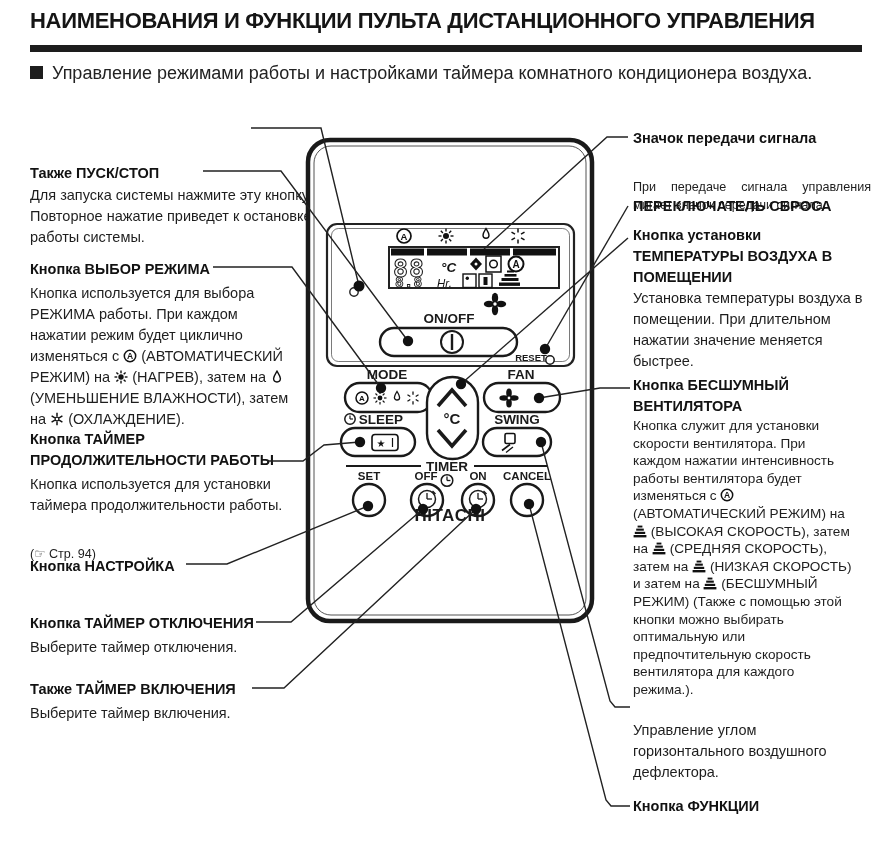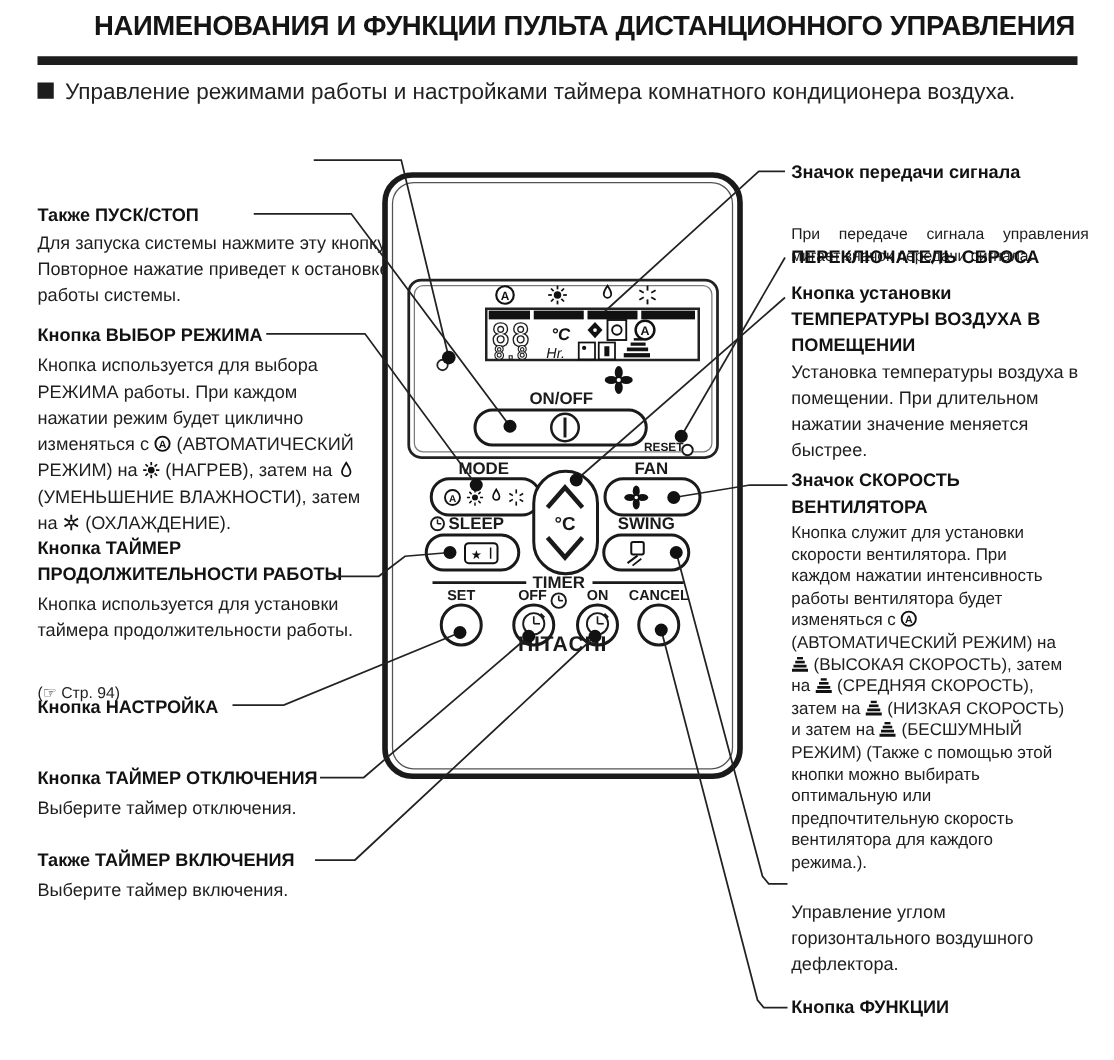--- a/index.html
+++ b/index.html
@@ -7,7 +7,7 @@
         font-family:"Liberation Sans",sans-serif;color:#1c1c1c;}
   .abs{position:absolute;}
   
-  #title{left:30px;top:8px;width:830px;font-size:22px;font-weight:bold;letter-spacing:-0.3px;color:#151515;text-align:right;}
+  #title{left:30px;top:8px;width:830px;font-size:22px;font-weight:bold;letter-spacing:-0.3px;color:#151515;}
   #rule{left:30px;top:45px;width:832px;height:7px;background:#1d1d1d;}
   #bullet{left:30px;top:66px;width:13px;height:13px;background:#1d1d1d;}
   #intro{left:52px;top:63px;width:780px;font-size:18px;color:#222;}

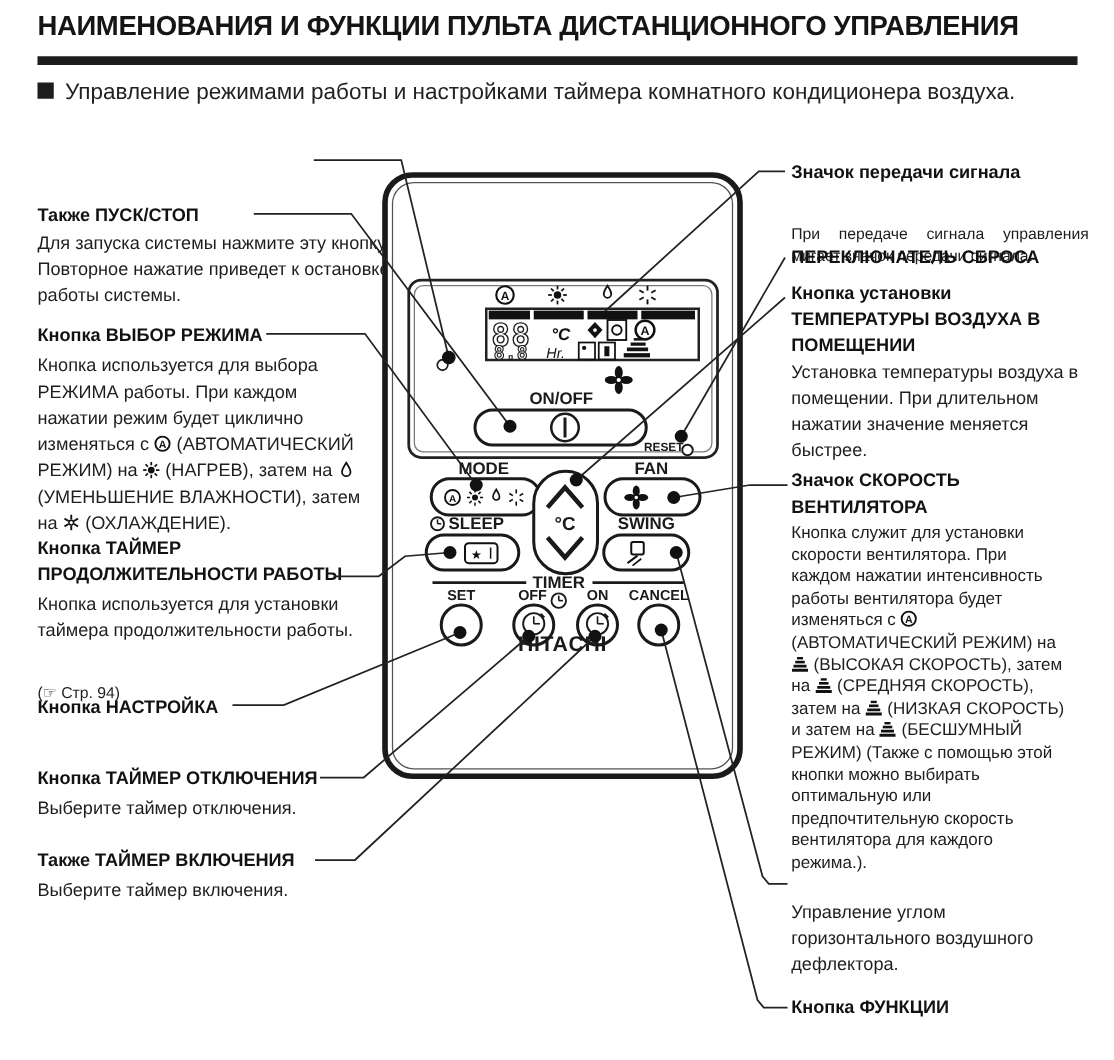--- a/index.html
+++ b/index.html
@@ -116,7 +116,7 @@
   <div class="abs hd" style="left:633px;top:225px;width:218px">Кнопка установки ТЕМПЕРАТУРЫ ВОЗДУХА В ПОМЕЩЕНИИ</div>
   <div class="abs bd" style="left:633px;top:288px;width:232px">Установка температуры воздуха в помещении. При длительном нажатии значение меняется быстрее.</div>
 
-  <div class="abs hd" style="left:633px;top:375px;width:170px">Значок СКОРОСТЬ ВЕНТИЛЯТОРА</div>
+  <div class="abs hd" style="left:633px;top:375px;width:170px">Кнопка БЕСШУМНЫЙ ВЕНТИЛЯТОРА</div>
   <div class="abs bd" style="left:633px;top:417px;width:222px;font-size:13.6px;line-height:17.6px">
     <span>Кнопка служит для установки скорости вентилятора. При каждом нажатии интенсивность работы вентилятора будет изменяться с</span>
     <svg class="ic">

